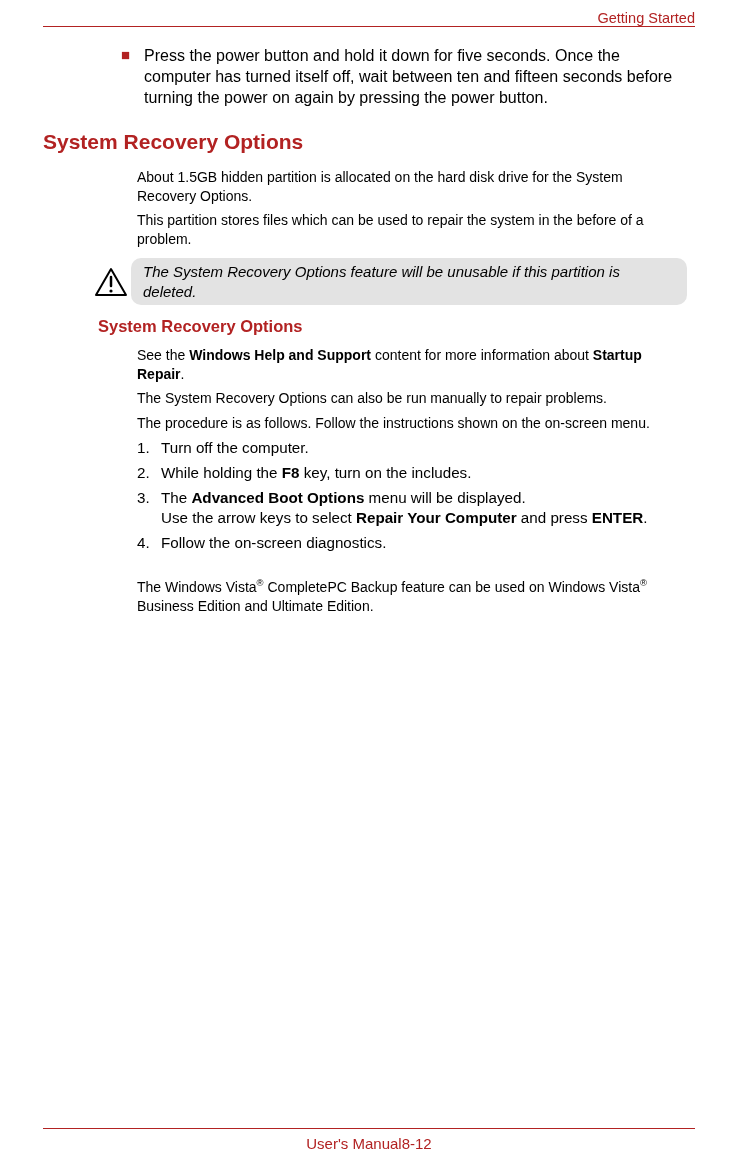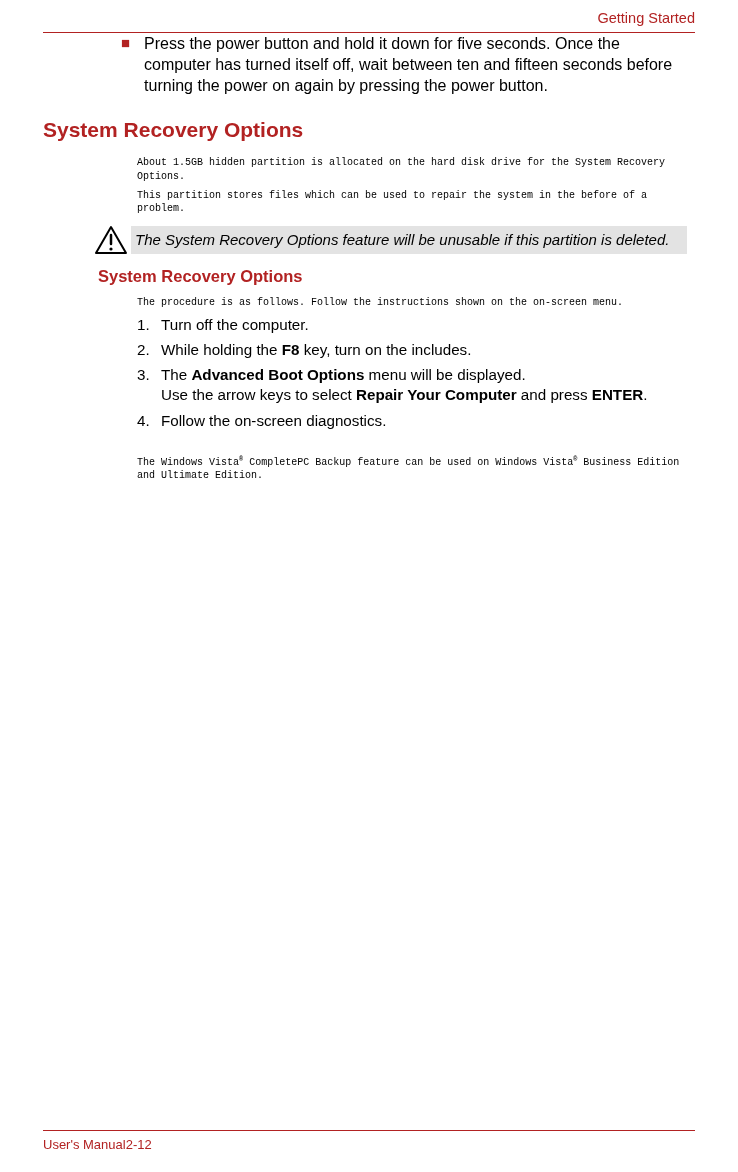--- a/index.html
+++ b/index.html
@@ -21,8 +21,8 @@
       text-align: right;
       color: #b22222;
       font-size: 14.5px;
-      padding-bottom: 6px;
       border-bottom: 1px solid #b22222;
+      margin-bottom: 18px;
     }
     .content {
       flex: 1;

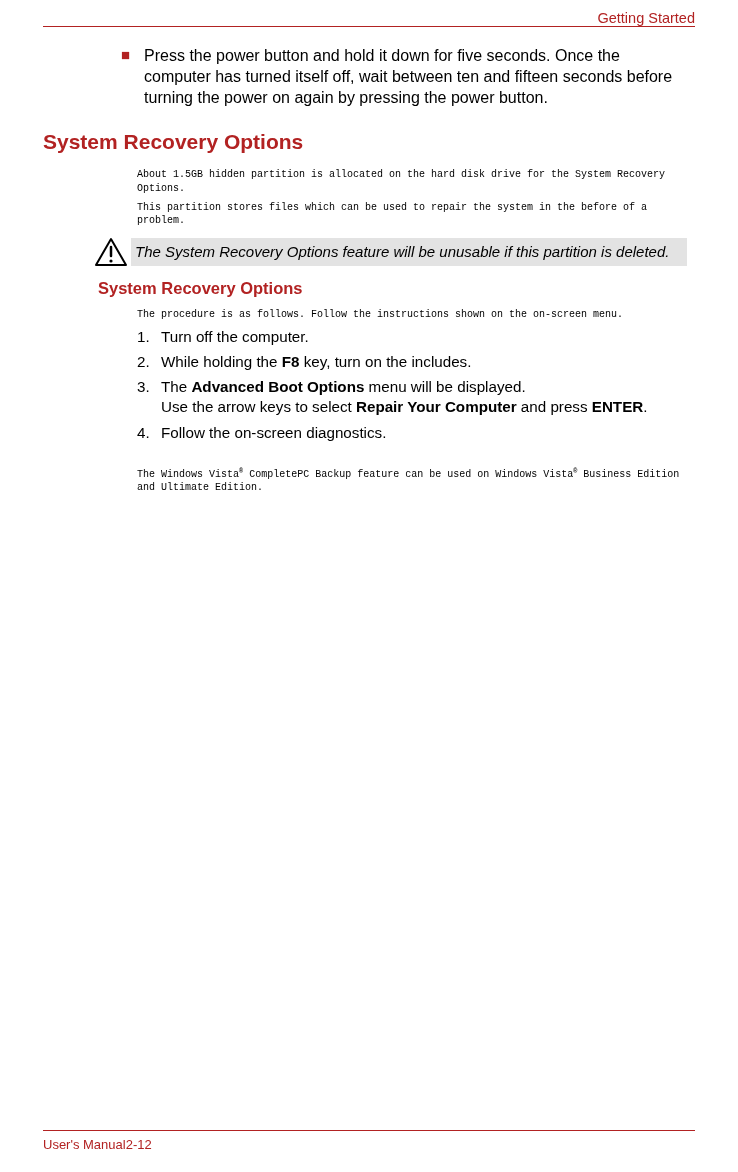--- a/index.html
+++ b/index.html
@@ -52,12 +52,11 @@
       margin-left: 0;
     }
     .body-para {
-      font-size: 10px;
+      font-size: 14px;
       line-height: 1.32;
       margin-left: 94px;
       margin-right: 10px;
       margin-bottom: 6px;
-      font-family: Liberation Mono, monospace;
     }
     .callout {
       display: flex;

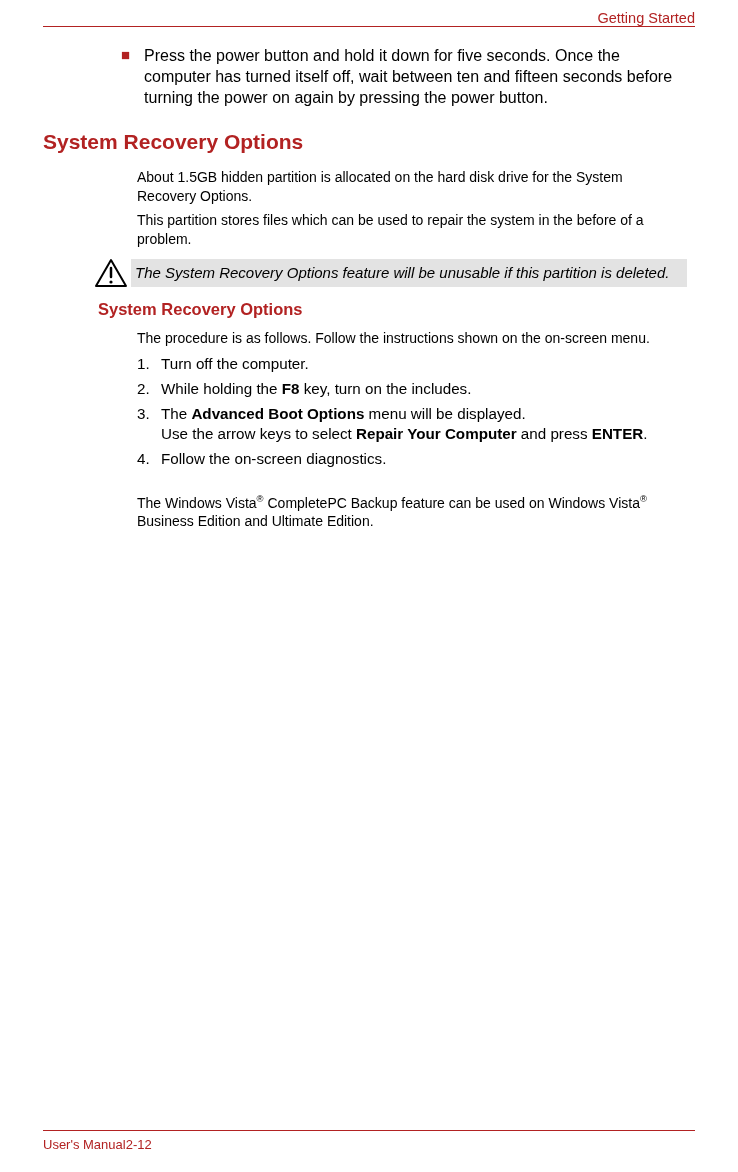--- a/index.html
+++ b/index.html
@@ -75,8 +75,9 @@
       font-style: italic;
       font-size: 15px;
       line-height: 1.3;
-      padding: 4px 4px;
+      padding: 4px 12px;
       flex: 1;
+      border-radius: 10px;
     }
     h2.sub-title {
       color: #b22222;

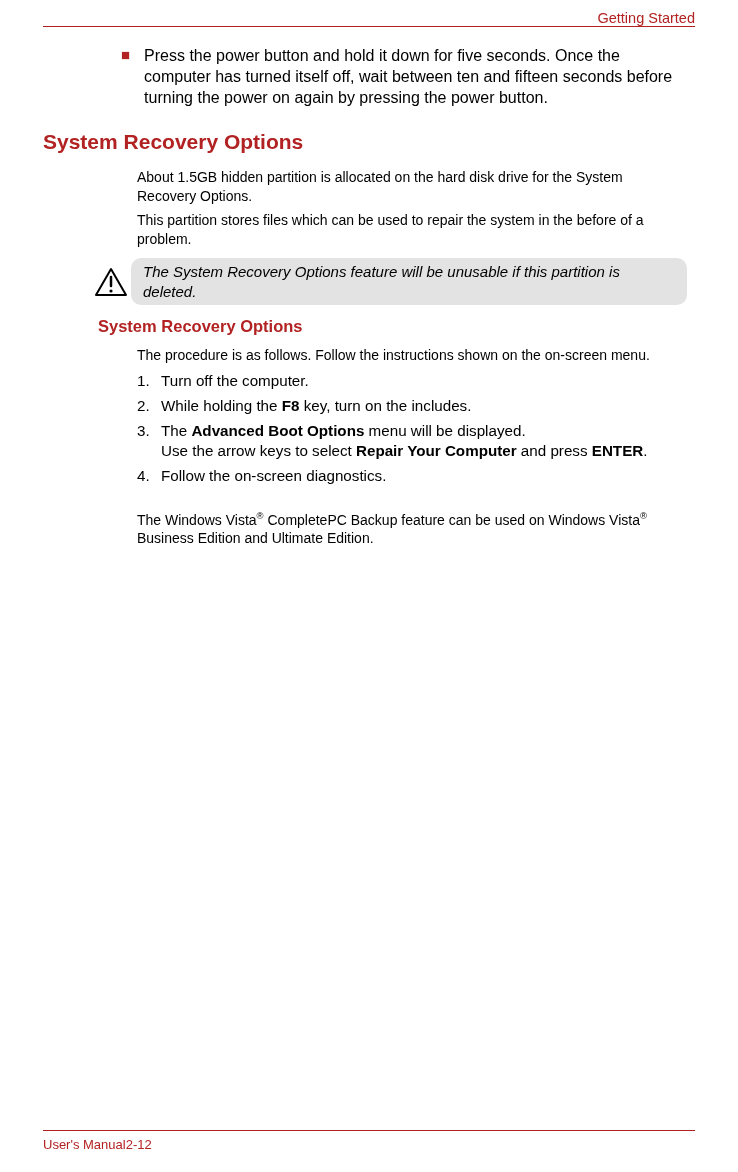--- a/index.html
+++ b/index.html
@@ -148,6 +148,9 @@
     <h2 class="sub-title">System Recovery Options</h2>
 
 
+    <p class="body-para">
+      <span>See the </span><span class="bold">Windows Help and Support</span><span> content for more information about </span><span class="bold">Startup Repair</span><span>.</span>
+    </p>
 
     <p class="body-para">The procedure is as follows. Follow the instructions shown on the on-screen menu.</p>
 

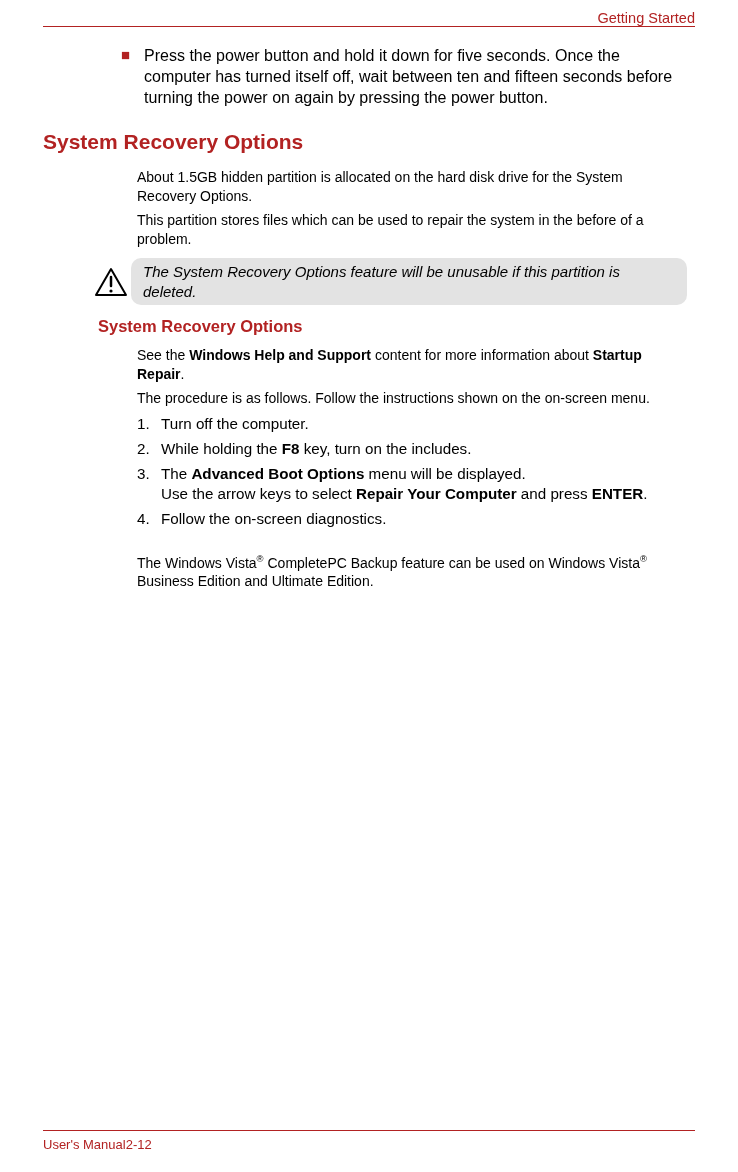--- a/index.html
+++ b/index.html
@@ -152,6 +152,7 @@
       <span>See the </span><span class="bold">Windows Help and Support</span><span> content for more information about </span><span class="bold">Startup Repair</span><span>.</span>
     </p>
 
+    <p class="body-para">The System Recovery Options can also be run manually to repair problems.</p>
     <p class="body-para">The procedure is as follows. Follow the instructions shown on the on-screen menu.</p>
 
     <div class="ol">

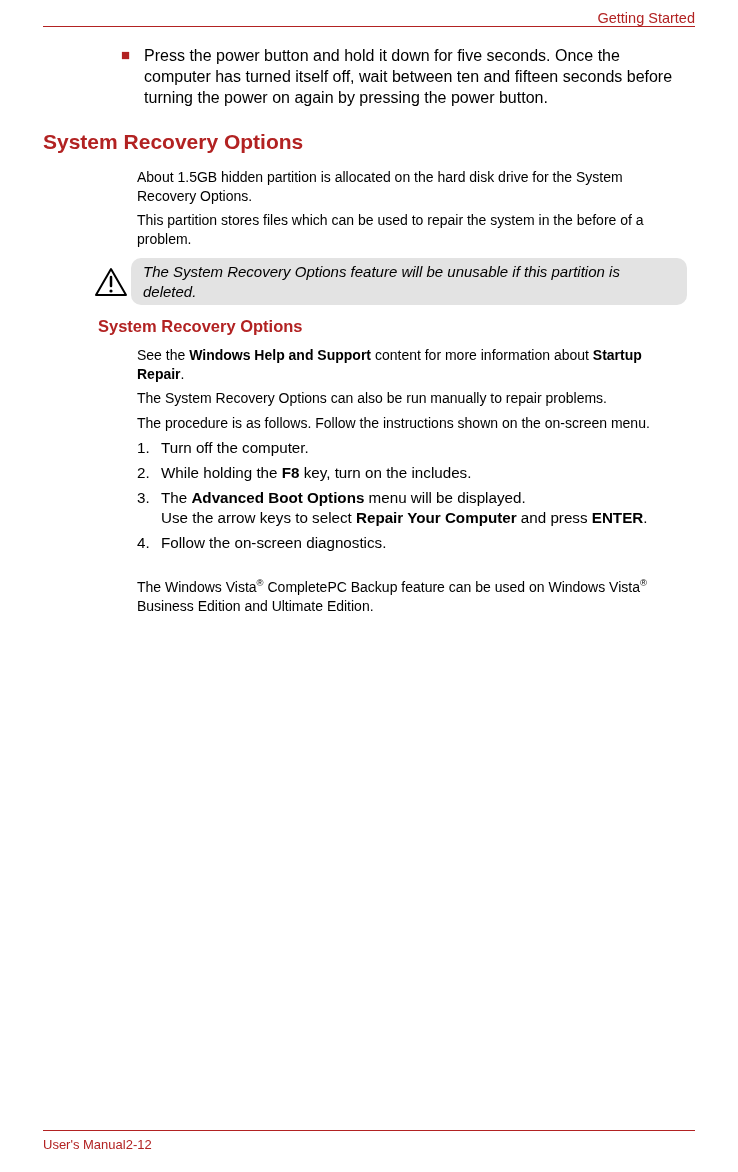--- a/index.html
+++ b/index.html
@@ -107,9 +107,9 @@
     .footer {
       border-top: 1px solid #b22222;
       display: flex;
-      justify-content: flex-start;
+      justify-content: center;
       color: #b22222;
-      font-size: 13px;
+      font-size: 15px;
       padding-top: 6px;
       padding-bottom: 20px;
       margin-top: auto;

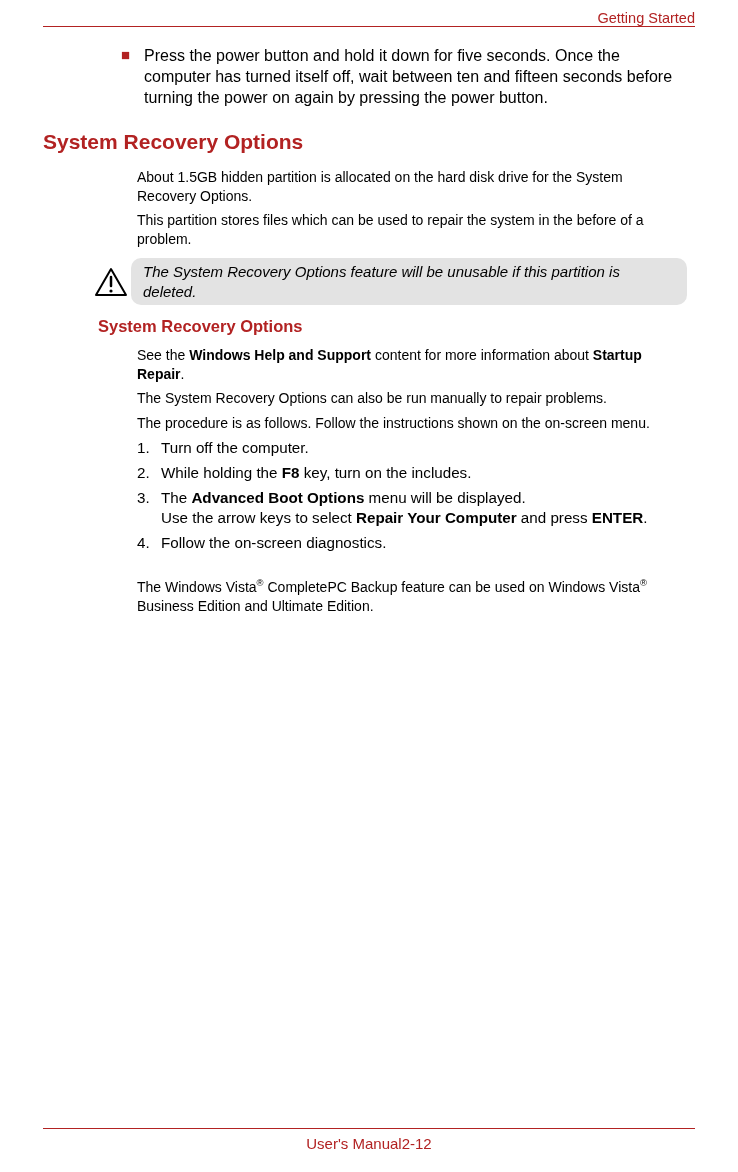--- a/index.html
+++ b/index.html
@@ -187,7 +187,7 @@
 
   <div class="footer">
     <div>User's Manual</div>
-    <div>2-12</div>
+    <div>8-12</div>
   </div>
 
 </div>

